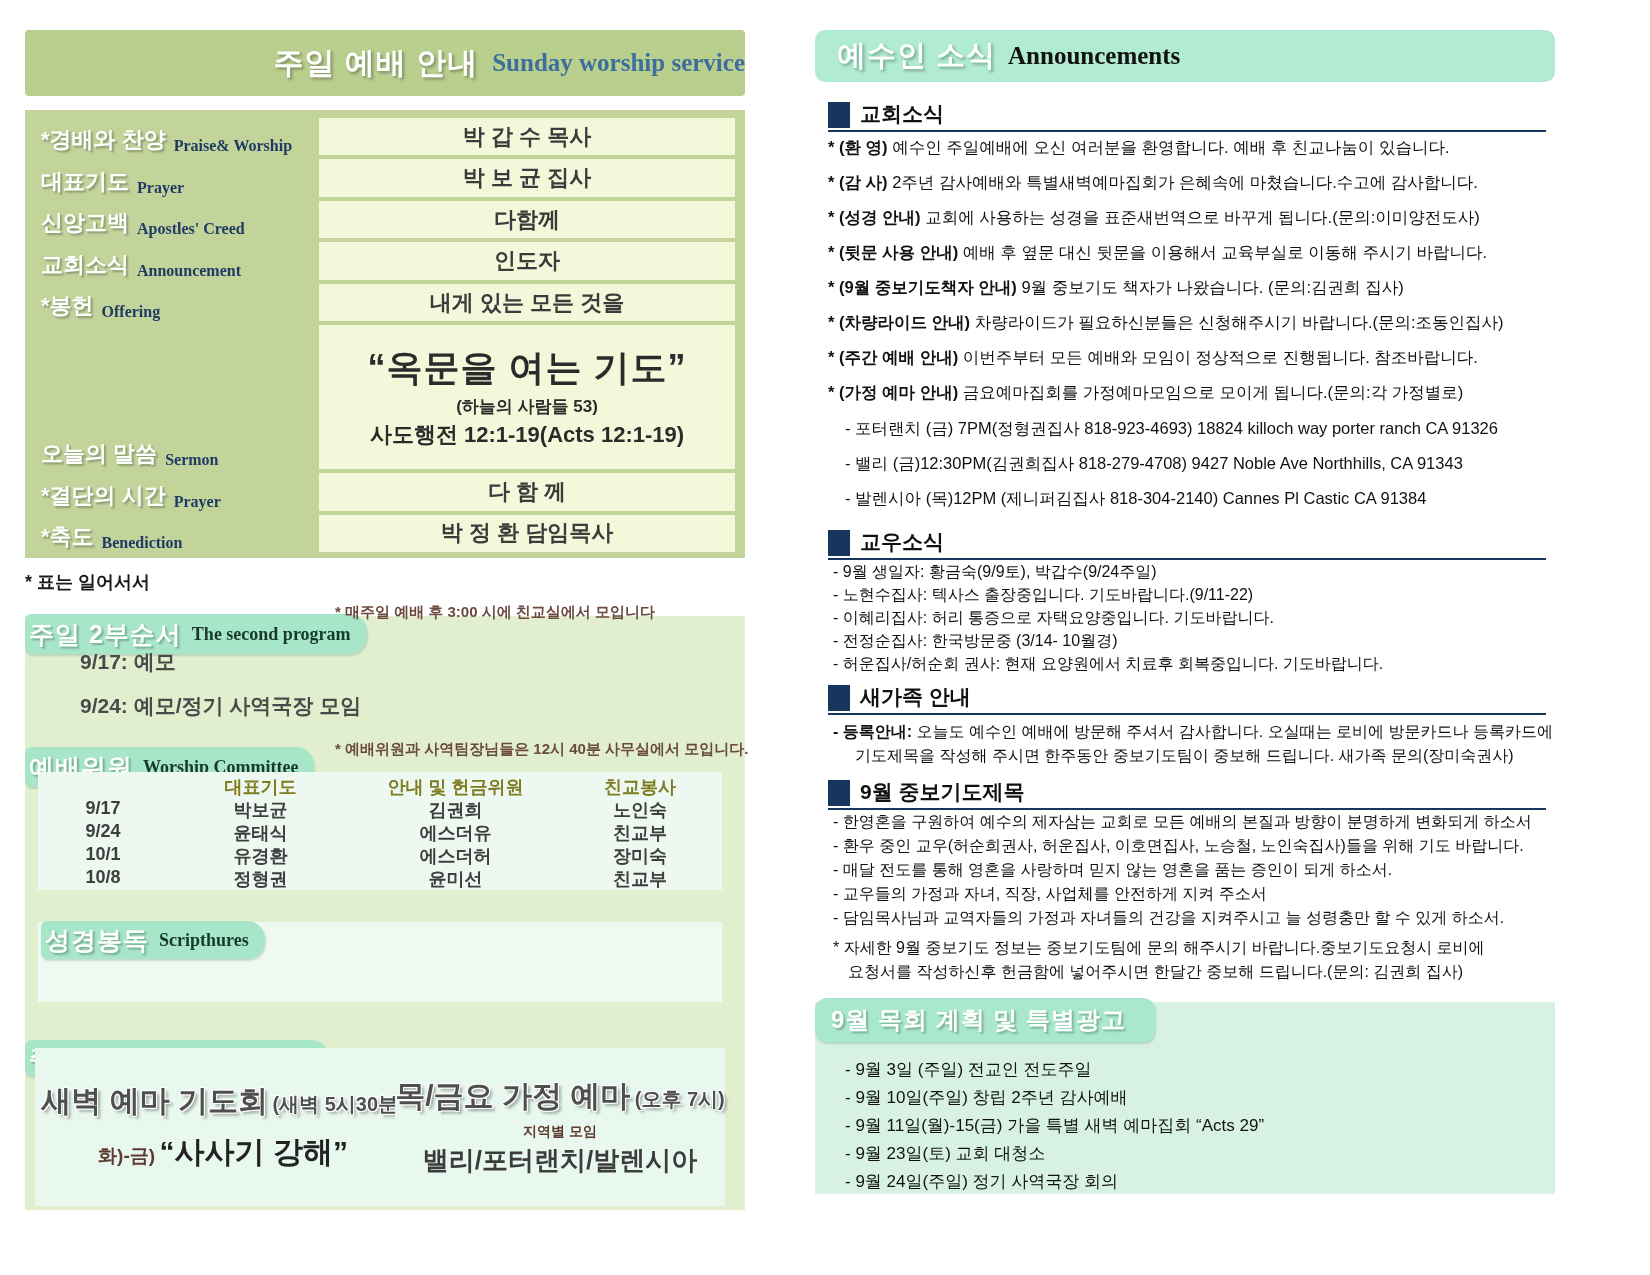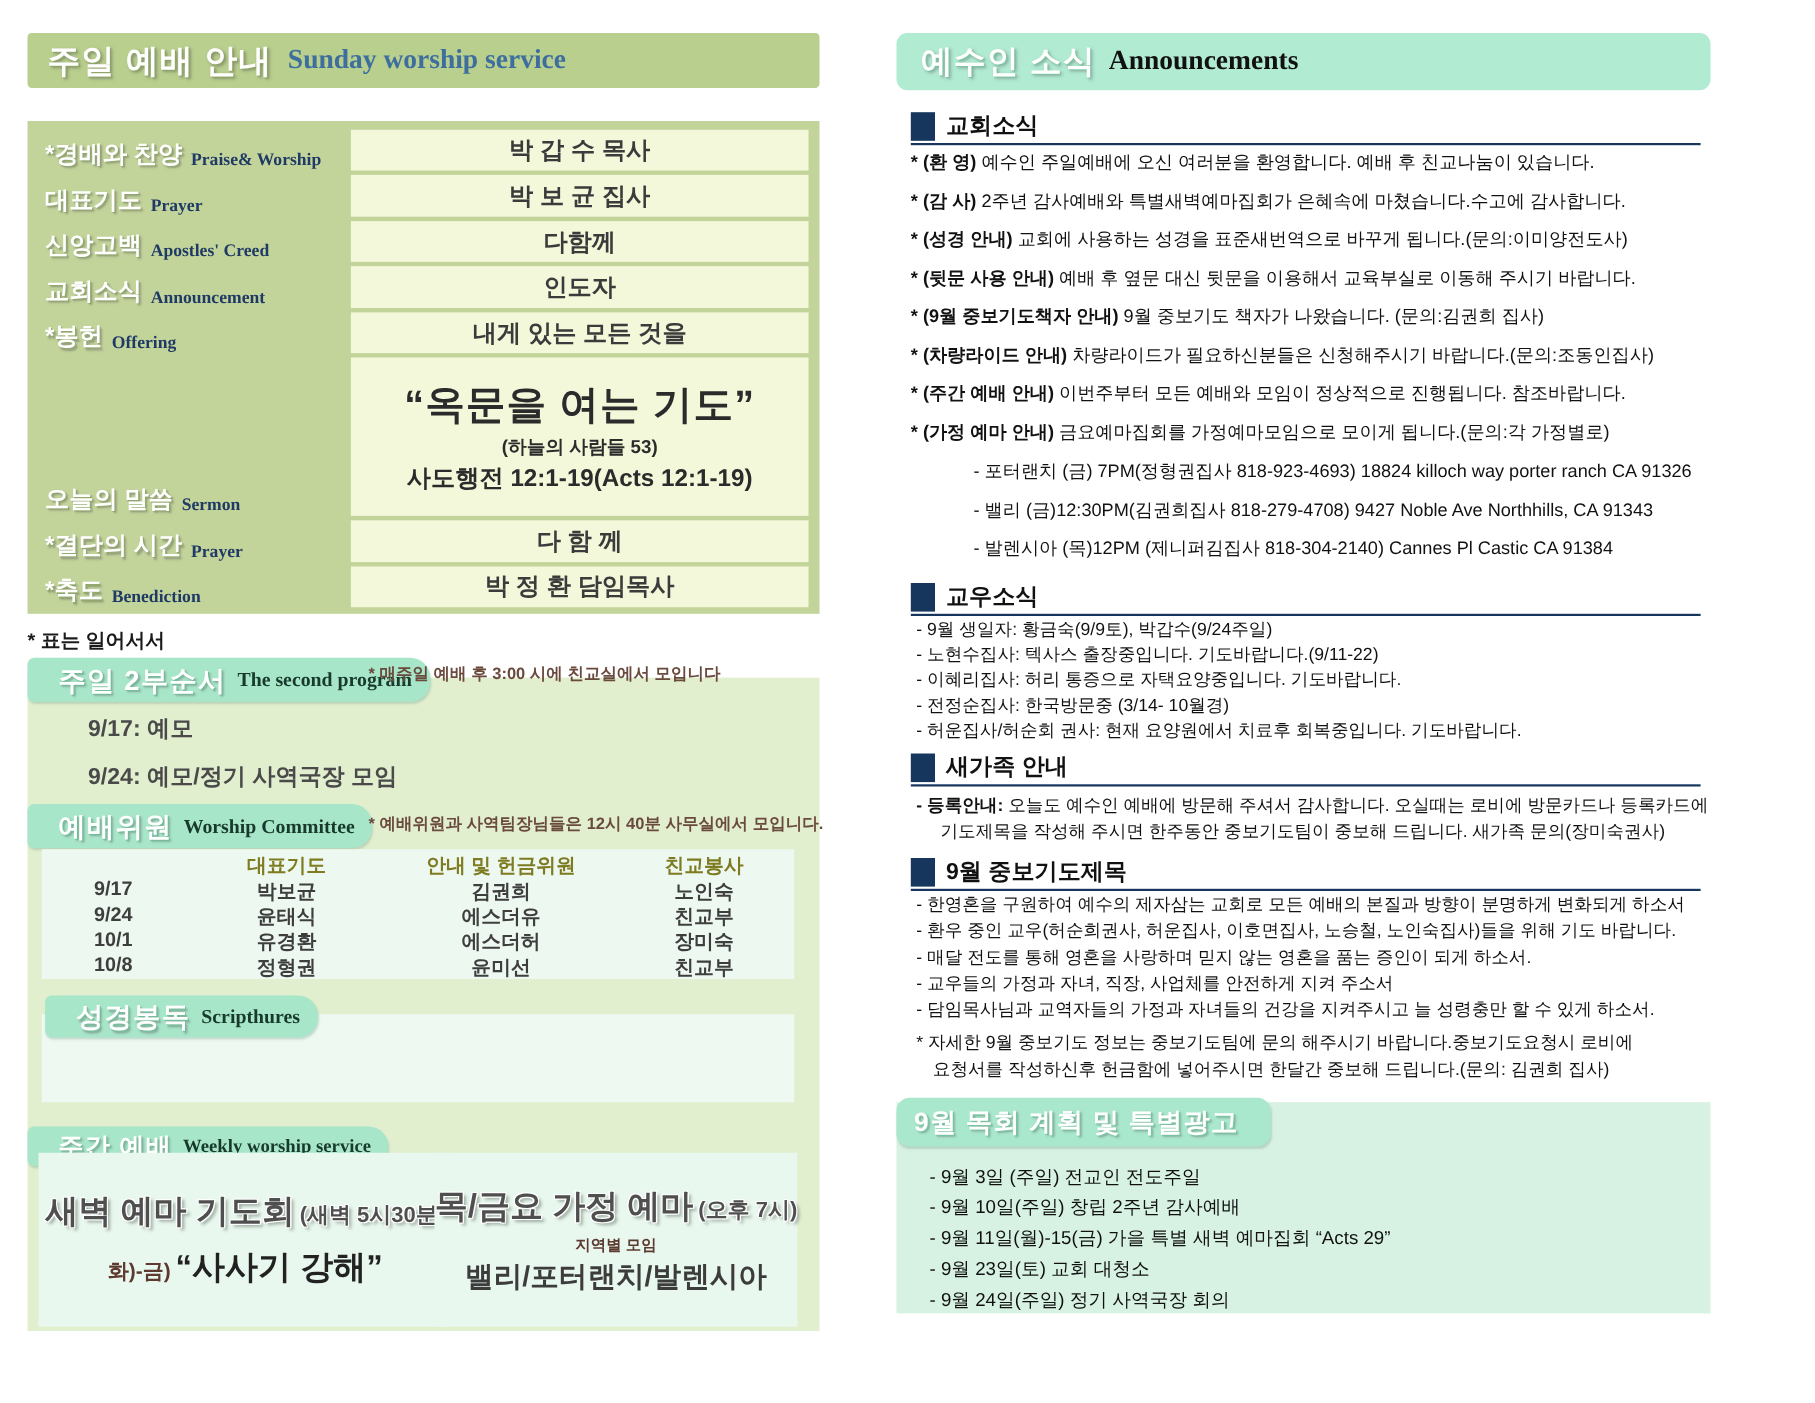--- a/index.html
+++ b/index.html
@@ -8,8 +8,8 @@
   #page { position:relative; width:1650px; height:1275px; background:#fff; }
 
   
-  .lh-band { position:absolute; left:25px; top:30px; width:720px; height:50px;
-    background:#b9cf8d; border-radius:4px; display:flex; align-items:center; padding-left:18px; }
+  .lh-band { position:absolute; left:25px; top:30px; width:720px; height:66px;
+    background:#b9cf8d; border-radius:4px; display:flex; align-items:center; padding-left:18px;justify-content:flex-end; }
   .lh-ko { font-size:30px; font-weight:bold; color:#ffffff;
     text-shadow:1px 1px 0 #8fa664, 2px 2px 3px rgba(80,80,80,.55); letter-spacing:1px; }
   .lh-en { font-family:"Liberation Serif","DejaVu Serif",serif; font-size:25px; font-weight:bold;

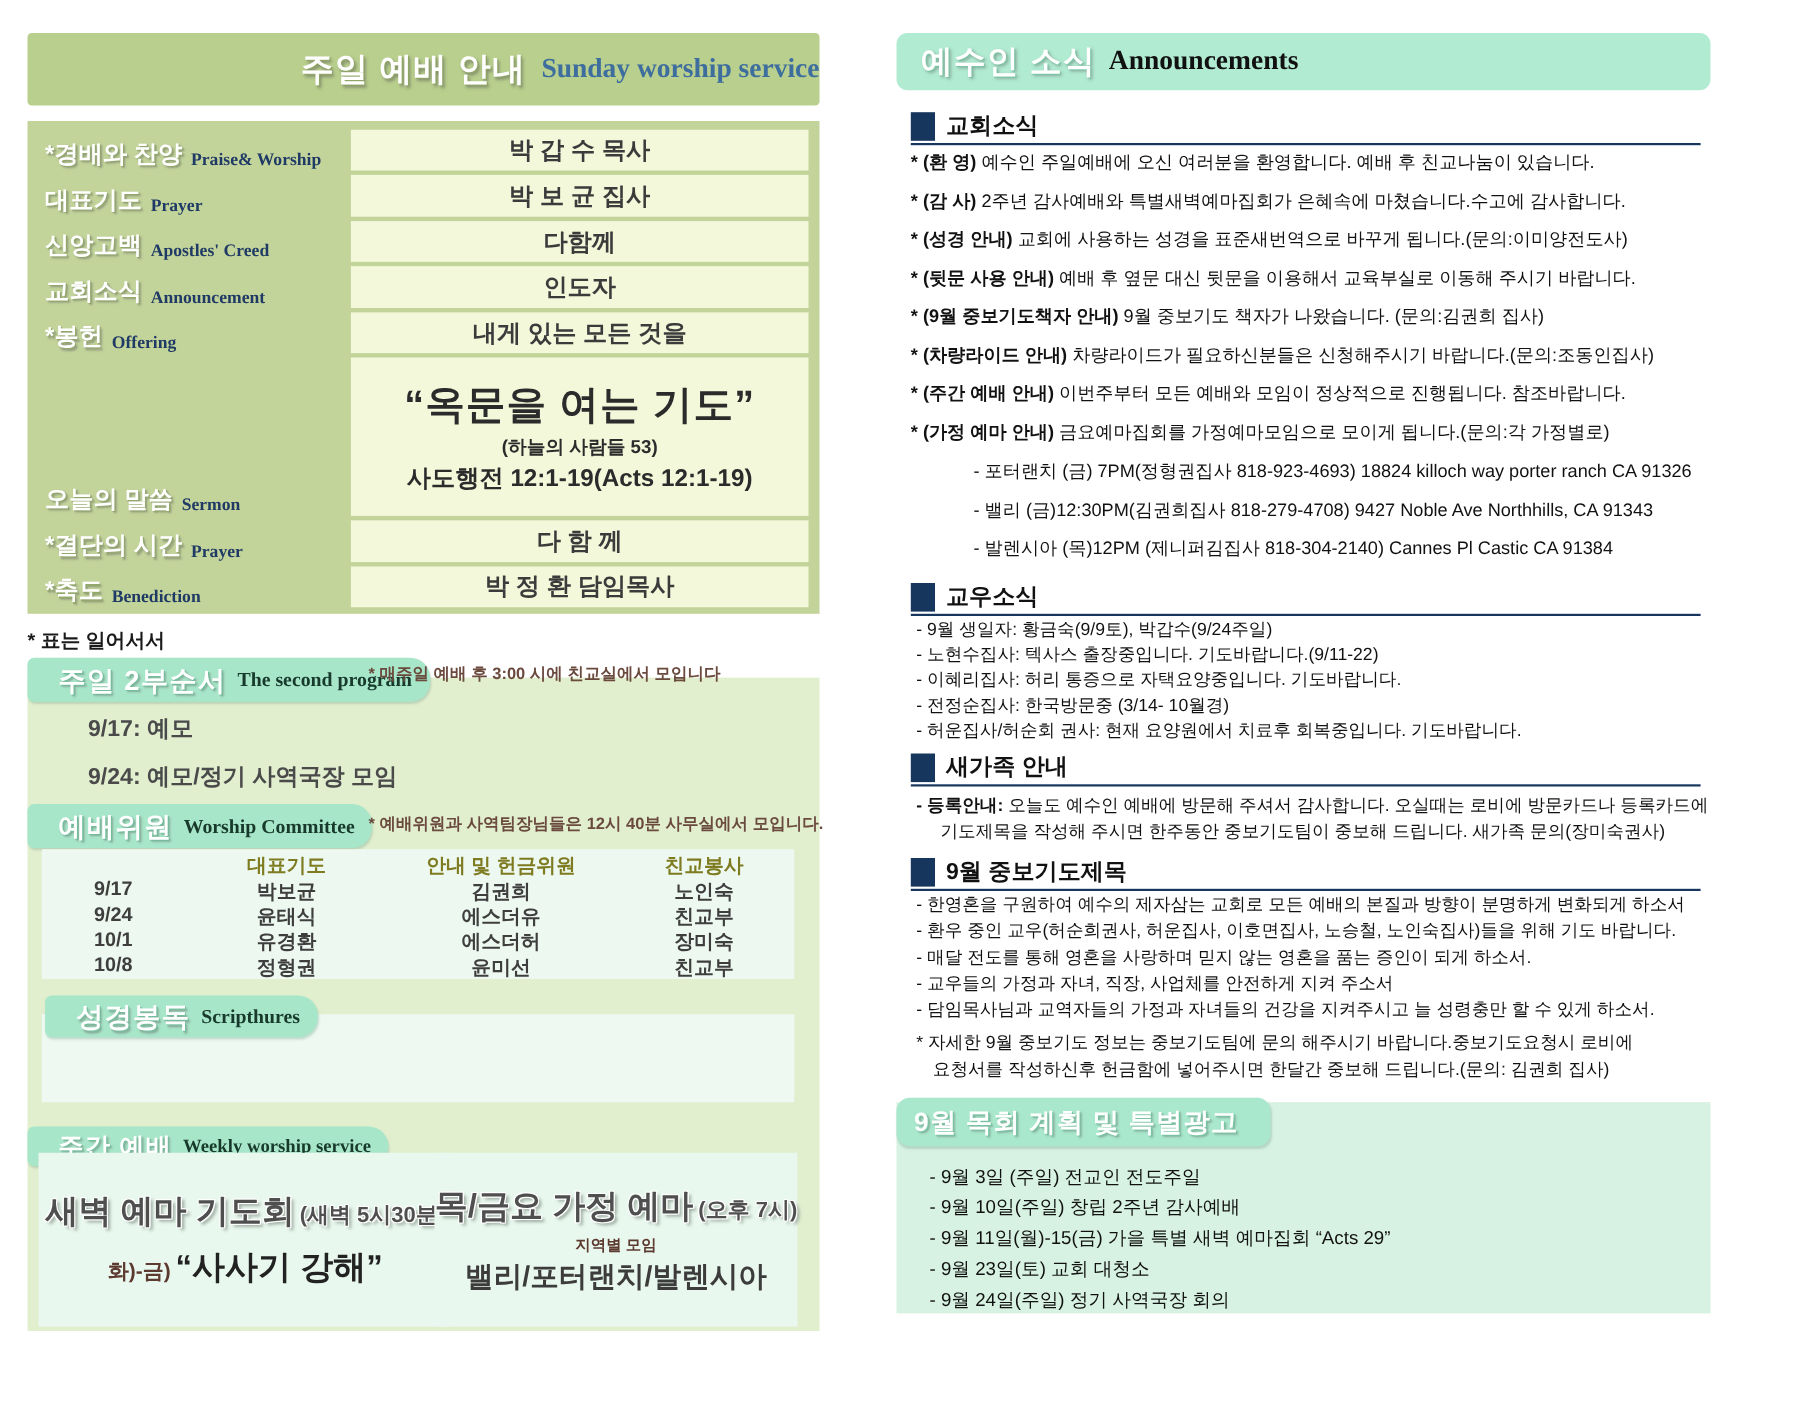--- a/index.html
+++ b/index.html
@@ -79,7 +79,7 @@
   .cn-item { position:absolute; left:828px; width:724px; font-size:16.5px; color:#111;
     white-space:nowrap; }
   .cn-item b { font-weight:bold; }
-  .sub-item { position:absolute; left:845px; width:710px; font-size:16.5px; color:#111; white-space:nowrap;margin-left:40px; }
+  .sub-item { position:absolute; left:845px; width:710px; font-size:16.5px; color:#111; white-space:nowrap; }
 
   .news-item { position:absolute; left:833px; width:715px; font-size:16px; color:#111; white-space:nowrap; }
   .pr-item   { position:absolute; left:833px; width:715px; font-size:16px; color:#111; white-space:nowrap; }

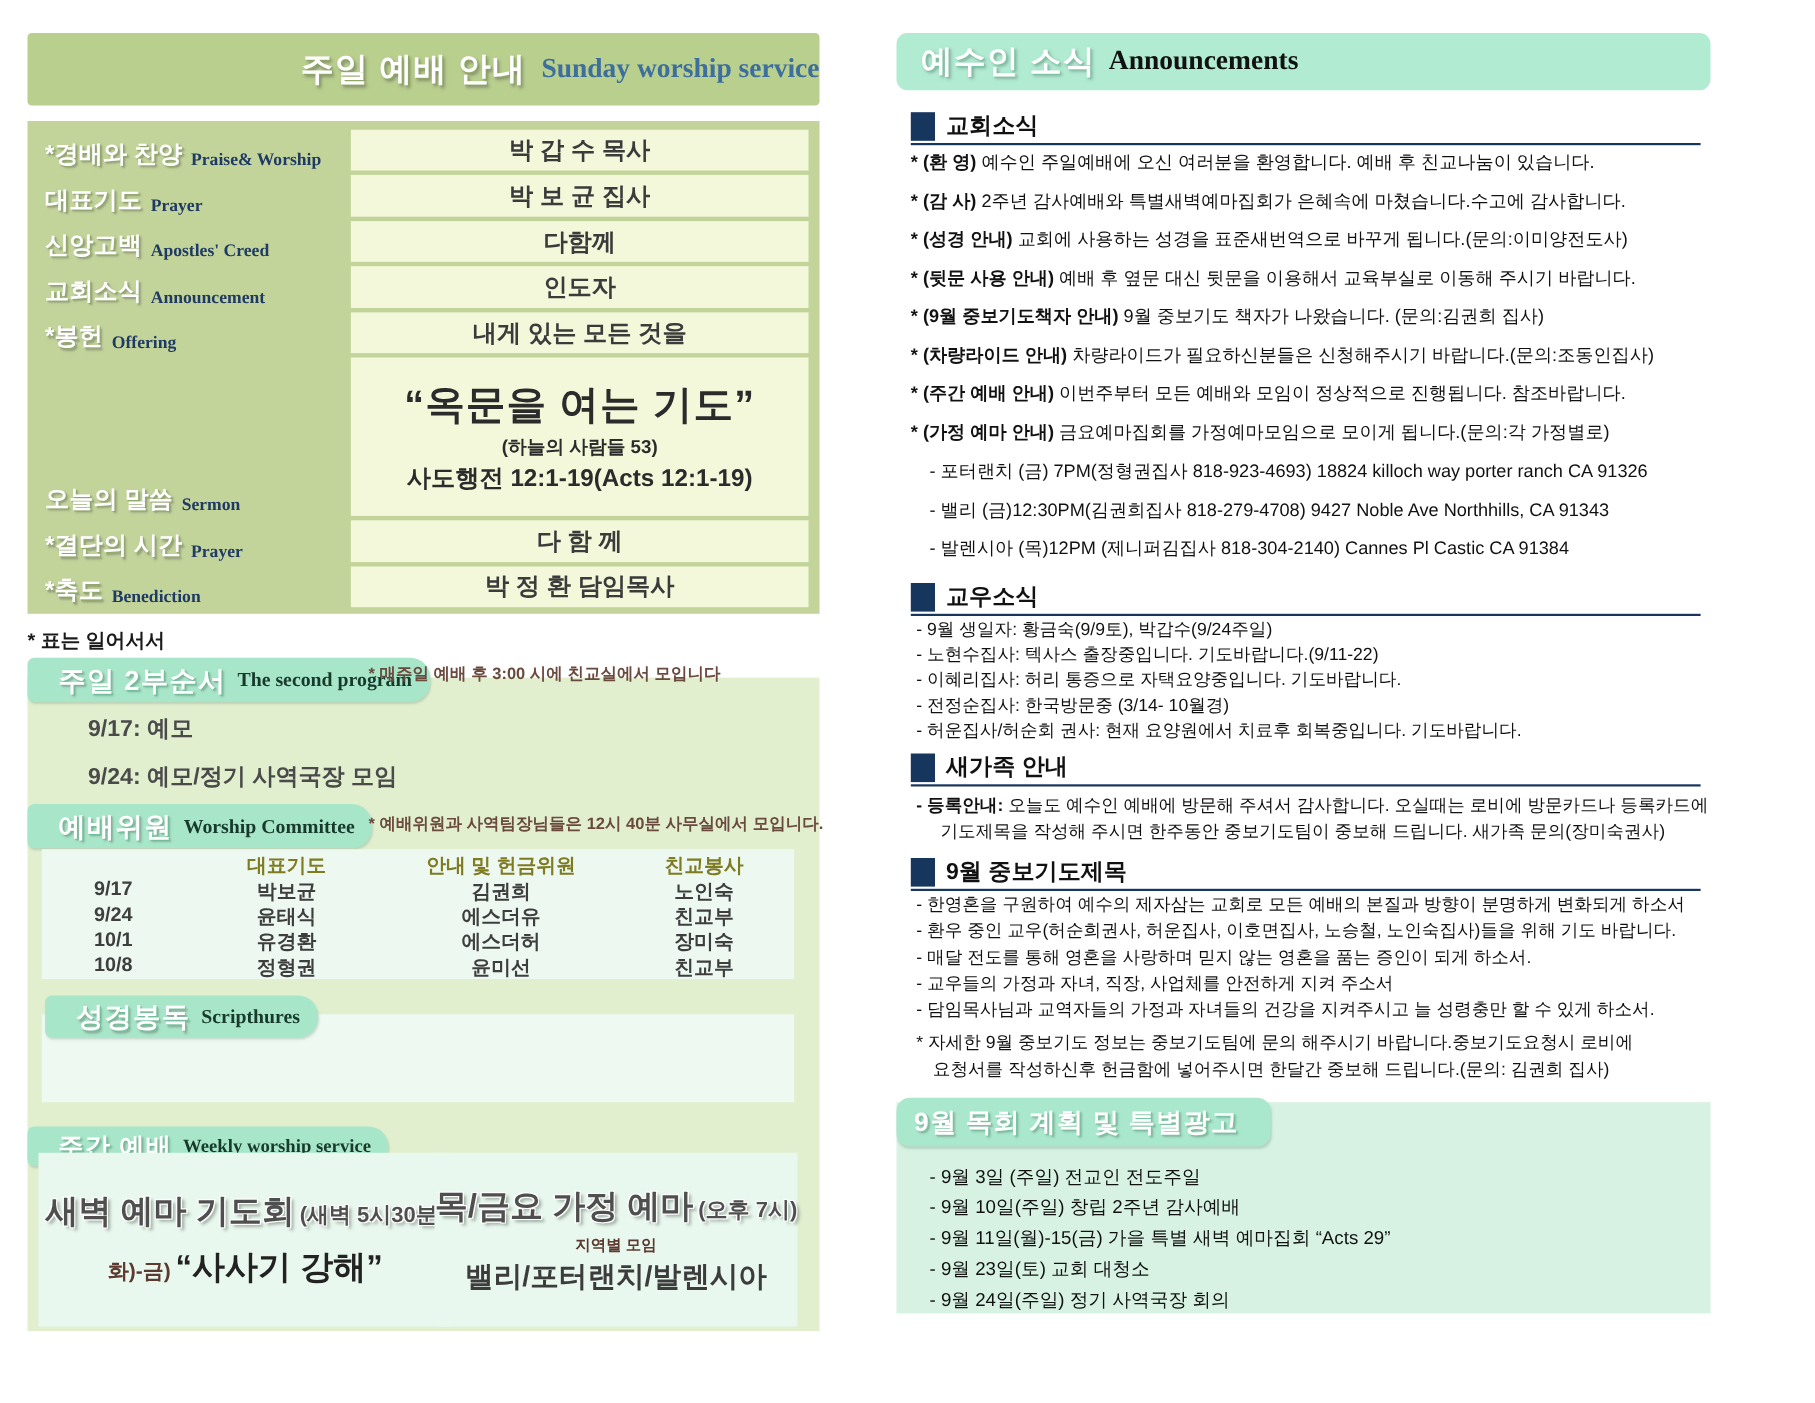--- a/index.html
+++ b/index.html
@@ -36,7 +36,7 @@
   .green-area { position:absolute; left:25px; top:616px; width:720px; height:594px; background:#e1efcf; }
 
   .pill { position:absolute; background:#a8e6c9; border-radius:6px 18px 18px 6px;
-    display:flex; align-items:center; padding:0 16px 0 28px; box-shadow:1px 2px 2px rgba(120,160,140,.35); }
+    display:flex; align-items:center; padding:0 16px 0 4px; box-shadow:1px 2px 2px rgba(120,160,140,.35);margin-top:16px; }
   .pill-ko { font-size:25px; font-weight:bold; color:#ffffff;
     text-shadow:1px 1px 0 #6fbf9b, 2px 2px 2px rgba(90,90,90,.45); letter-spacing:1px; }
   .pill-en { font-family:"Liberation Serif","DejaVu Serif",serif; font-size:18px; font-weight:bold;

